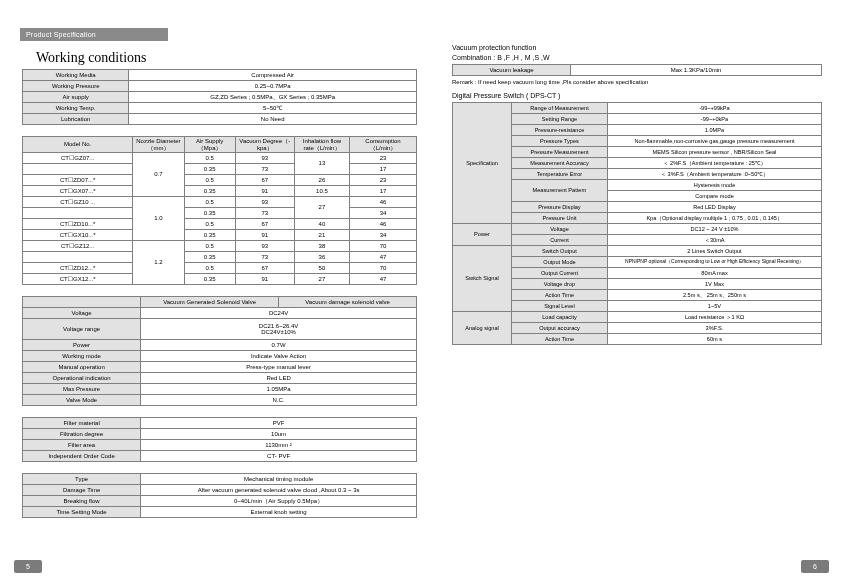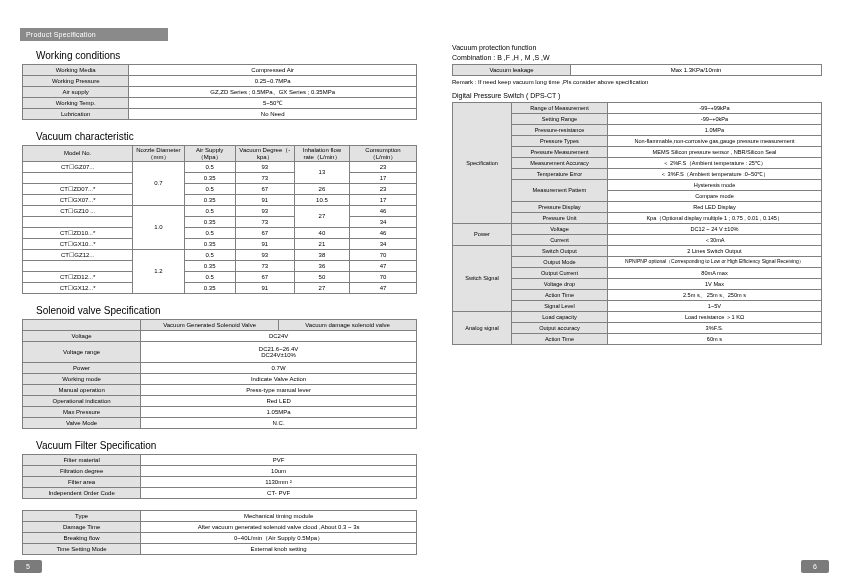--- a/index.html
+++ b/index.html
@@ -31,10 +31,11 @@
   .col-right { position: absolute; left: 452px; top: 44px; width: 370px; }
 
   .section-title {
-    font-size: 10px;
+    font-size: 14px;
     font-weight: normal;
     margin: 0 0 3px 0;
     padding-left: 14px;
+    font-family: Liberation Serif, serif;
   }
 
   table.grid {

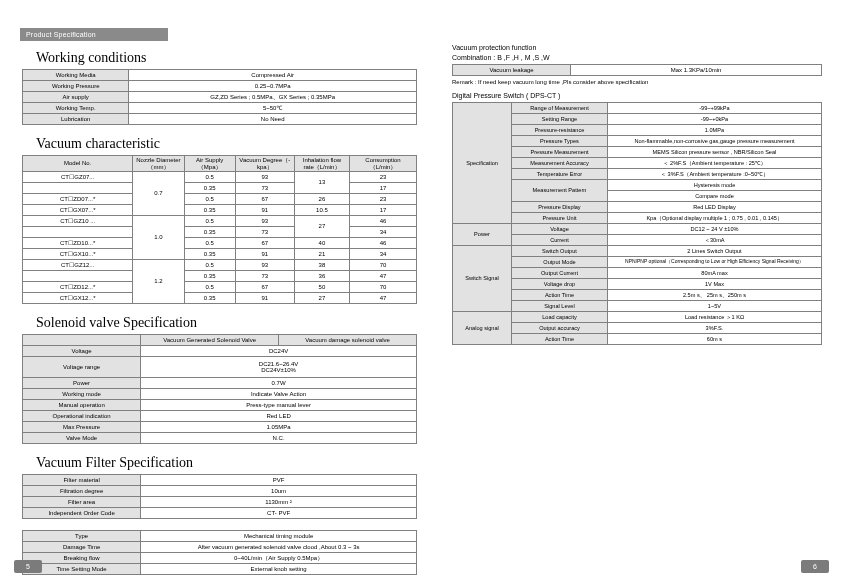--- a/index.html
+++ b/index.html
@@ -130,7 +130,6 @@
 
     <div class="spacer"></div>
 
-    <div class="section-title">Vacuum characteristic</div>
     <table class="grid vc">
       <colgroup>
         <col style="width:28%">

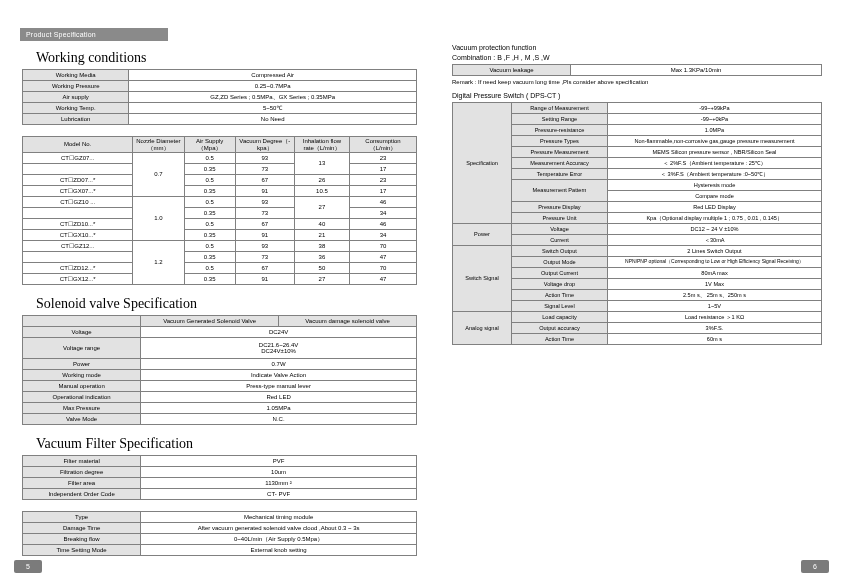--- a/index.html
+++ b/index.html
@@ -243,7 +243,6 @@
 
     <div class="spacer"></div>
 
-    <div class="section-title">Solenoid valve Specification</div>
     <table class="grid">
       <colgroup>
           <col style="width:30%">

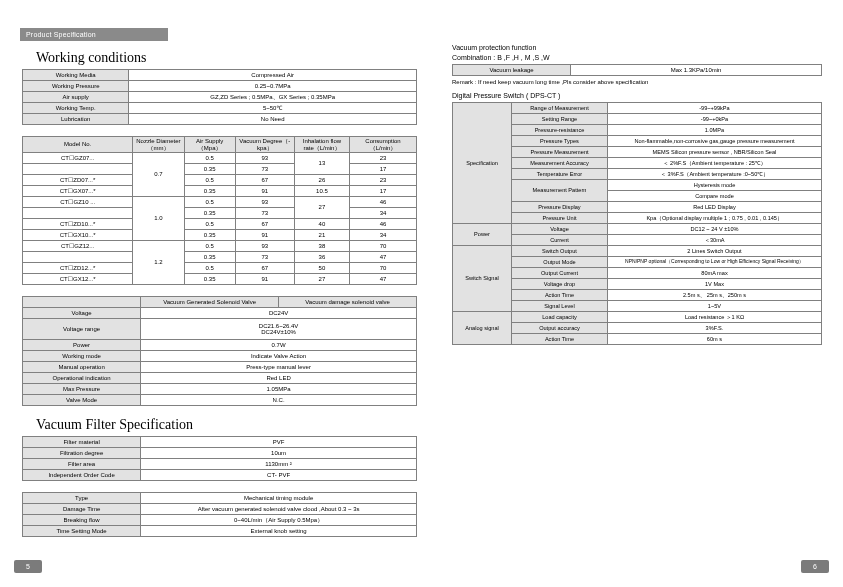--- a/index.html
+++ b/index.html
@@ -295,7 +295,6 @@
 
     <div class="spacer"></div>
 
-    <div class="section-title">Vacuum Filter Specification</div>
     <table class="grid">
       <colgroup>
           <col style="width:30%">

